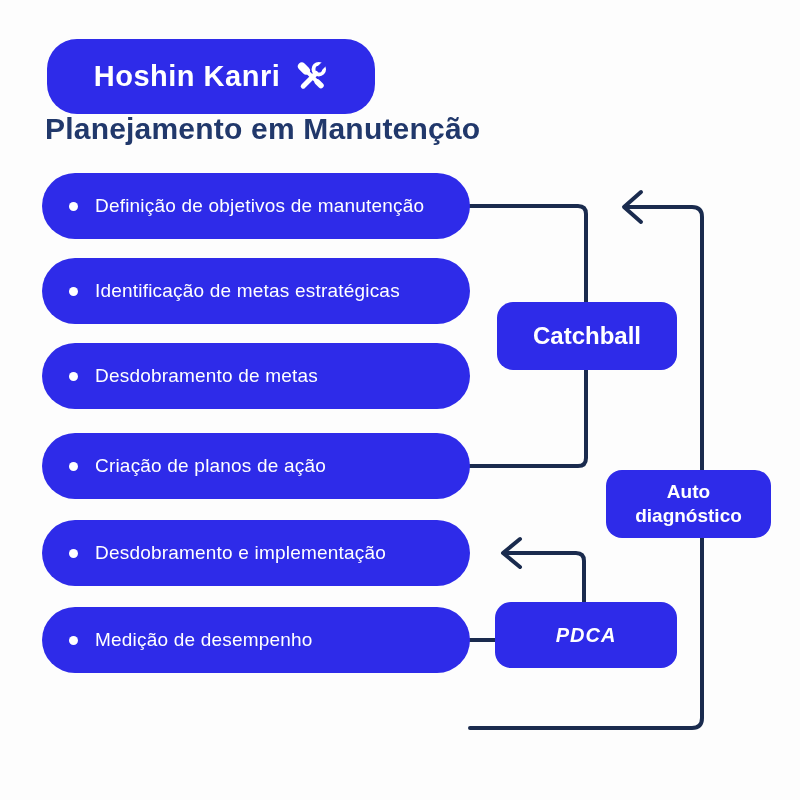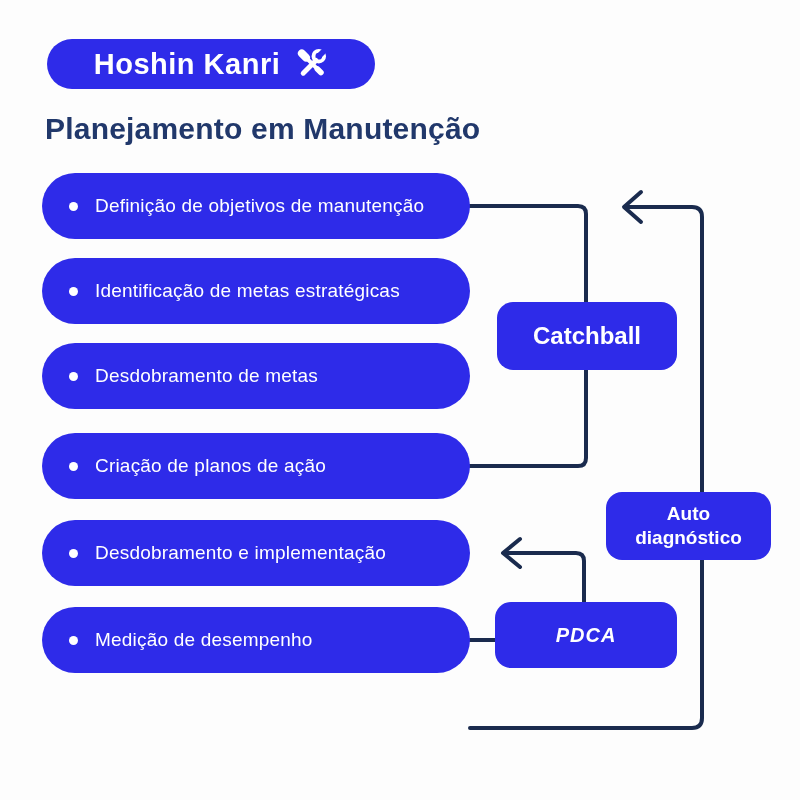--- a/index.html
+++ b/index.html
@@ -21,7 +21,7 @@
   
   .badge{
     position:absolute;left:47px;top:39px;
-    width:328px;height:50px;
+    width:328px;height:75px;
     background:var(--blue);
     border-radius:30px;
     display:flex;align-items:center;justify-content:center;gap:14px;

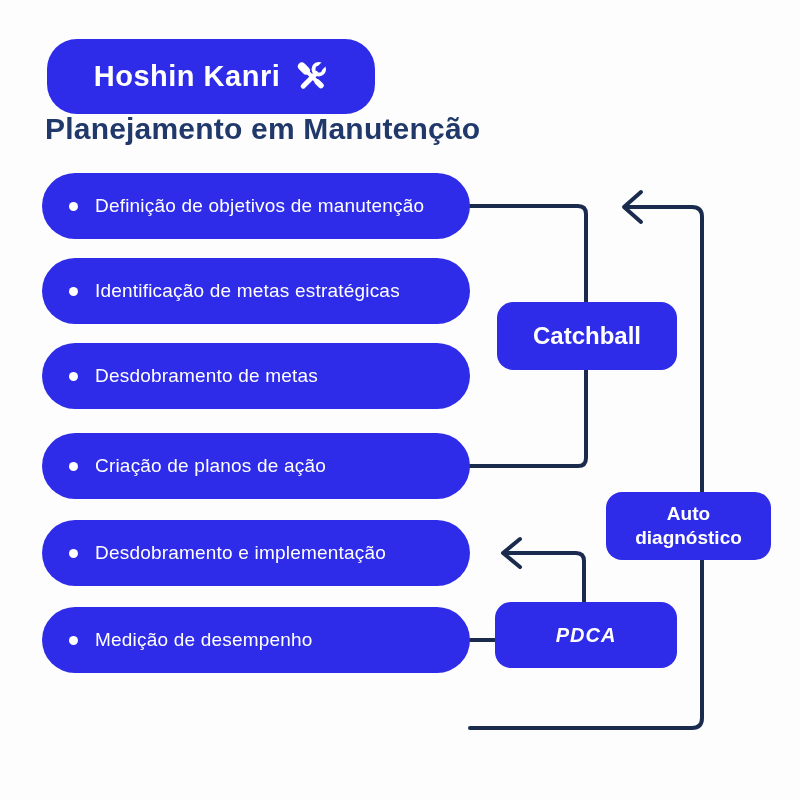--- a/index.html
+++ b/index.html
@@ -83,7 +83,7 @@
     z-index:3;
   }
   .anno-catchball{left:497px;top:302px;width:180px;height:68px;font-size:24px;}
-  .anno-auto{left:606px;top:492px;width:165px;height:68px;font-size:19px;line-height:1.25;padding:0 18px;}
+  .anno-auto{left:606px;top:470px;width:165px;height:68px;font-size:19px;line-height:1.25;padding:0 18px;}
   .anno-pdca{left:495px;top:602px;width:182px;height:66px;font-size:20px;letter-spacing:1px;font-style:italic;}
 </style>
 </head>

